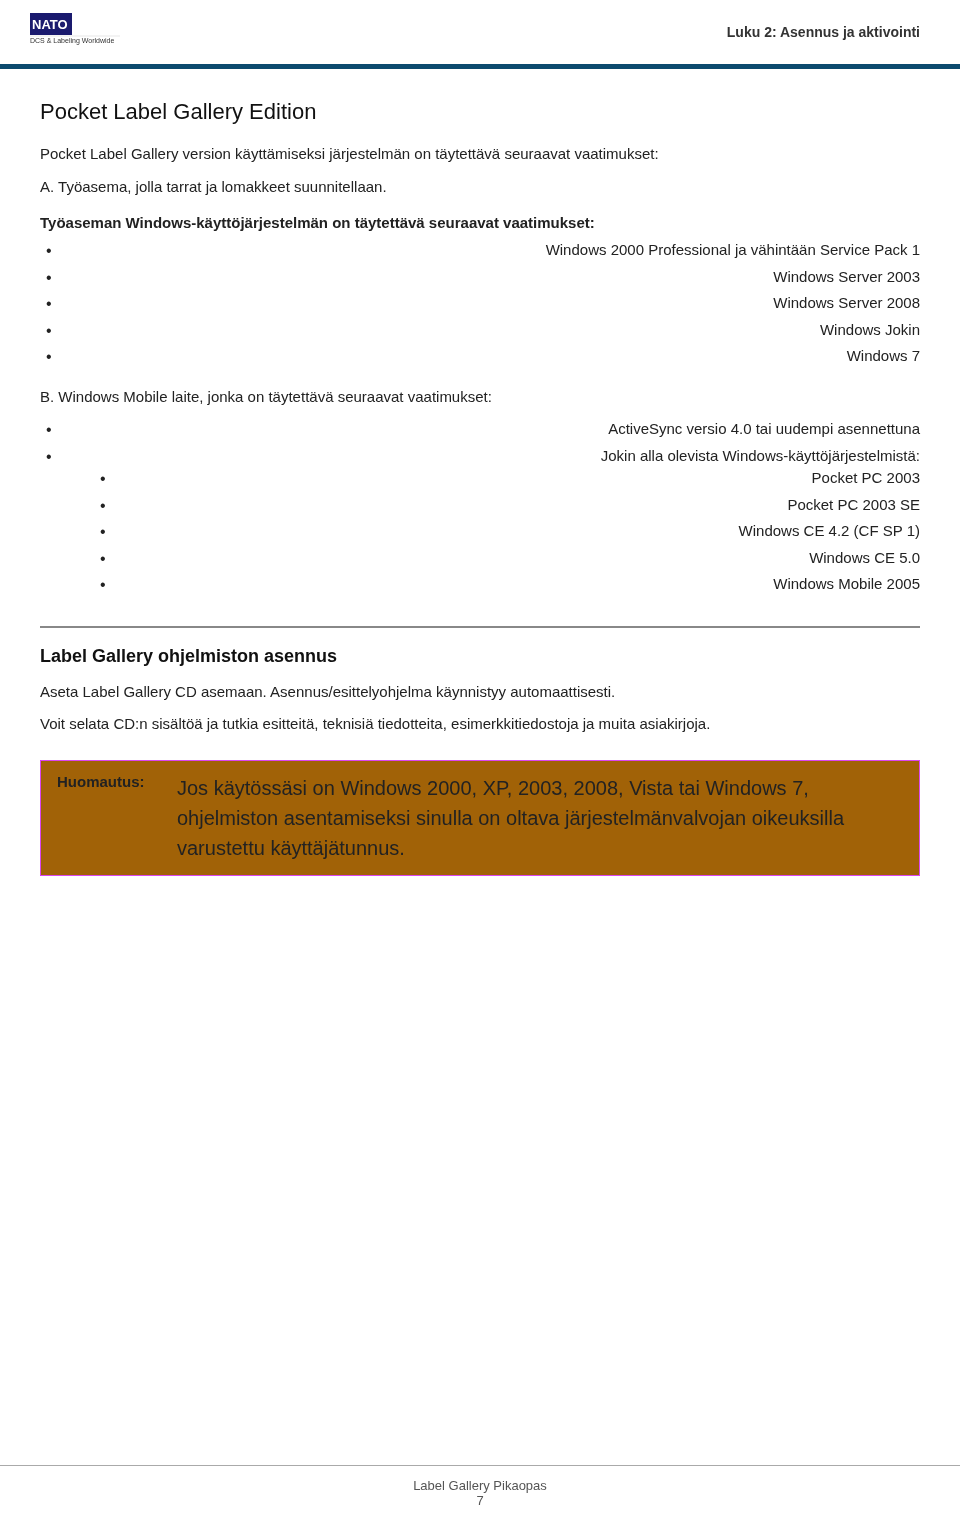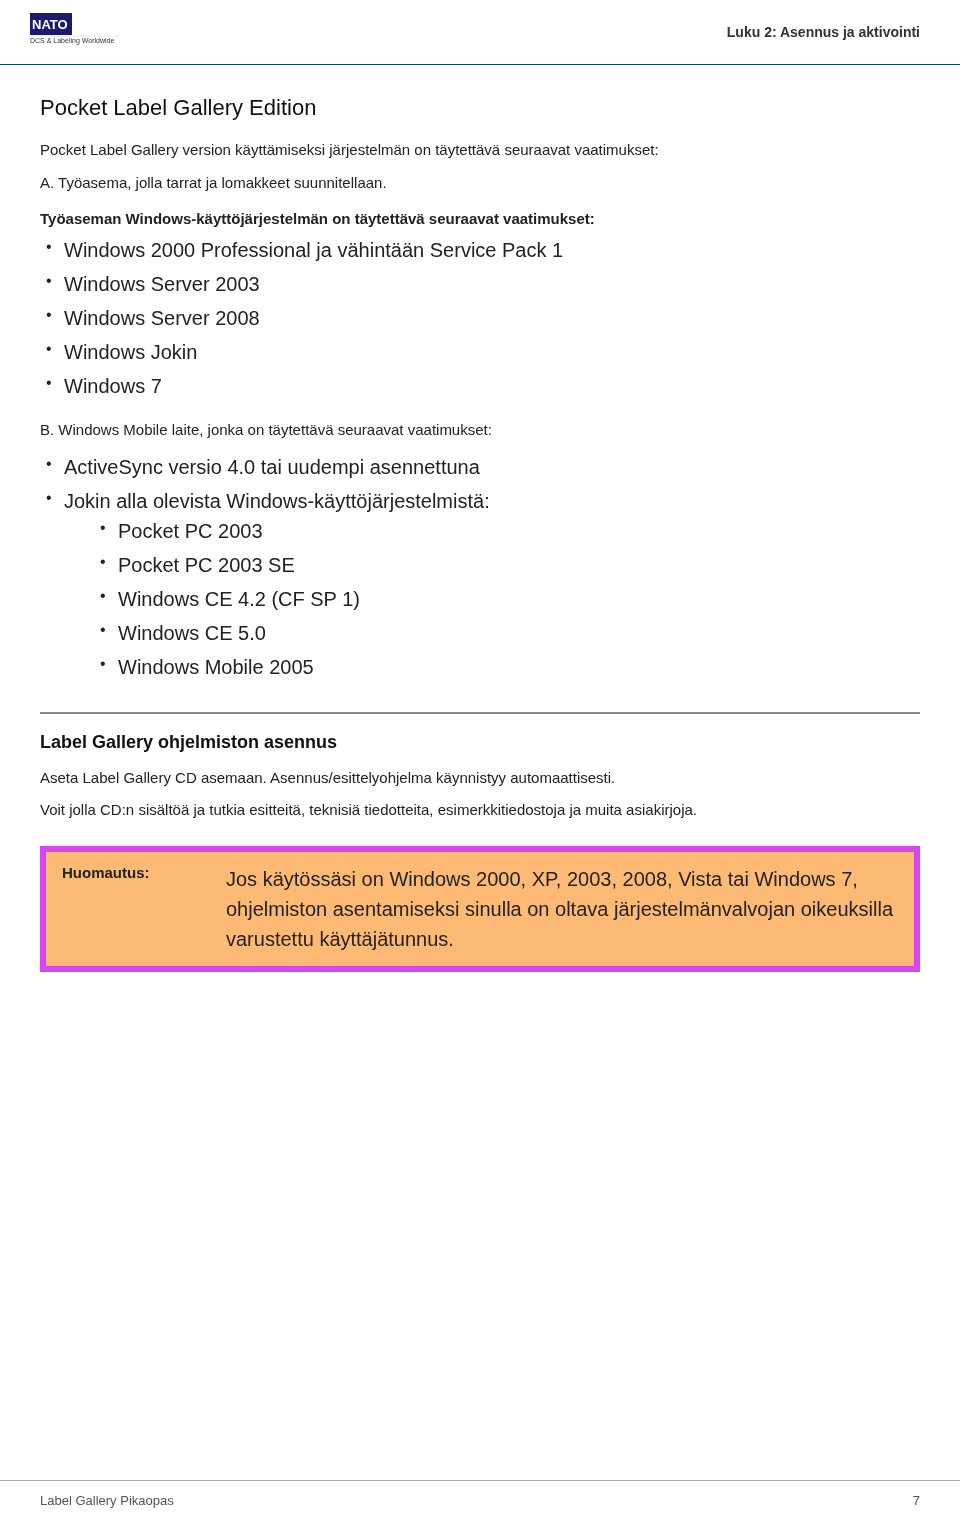--- a/index.html
+++ b/index.html
@@ -23,7 +23,7 @@
       justify-content: space-between;
       align-items: center;
       padding: 12px 40px 12px 30px;
-      border-bottom: 1px solid #0c4a6e;
+      border-bottom: 5px solid #0c4a6e;
     }
 
     .logo-area {

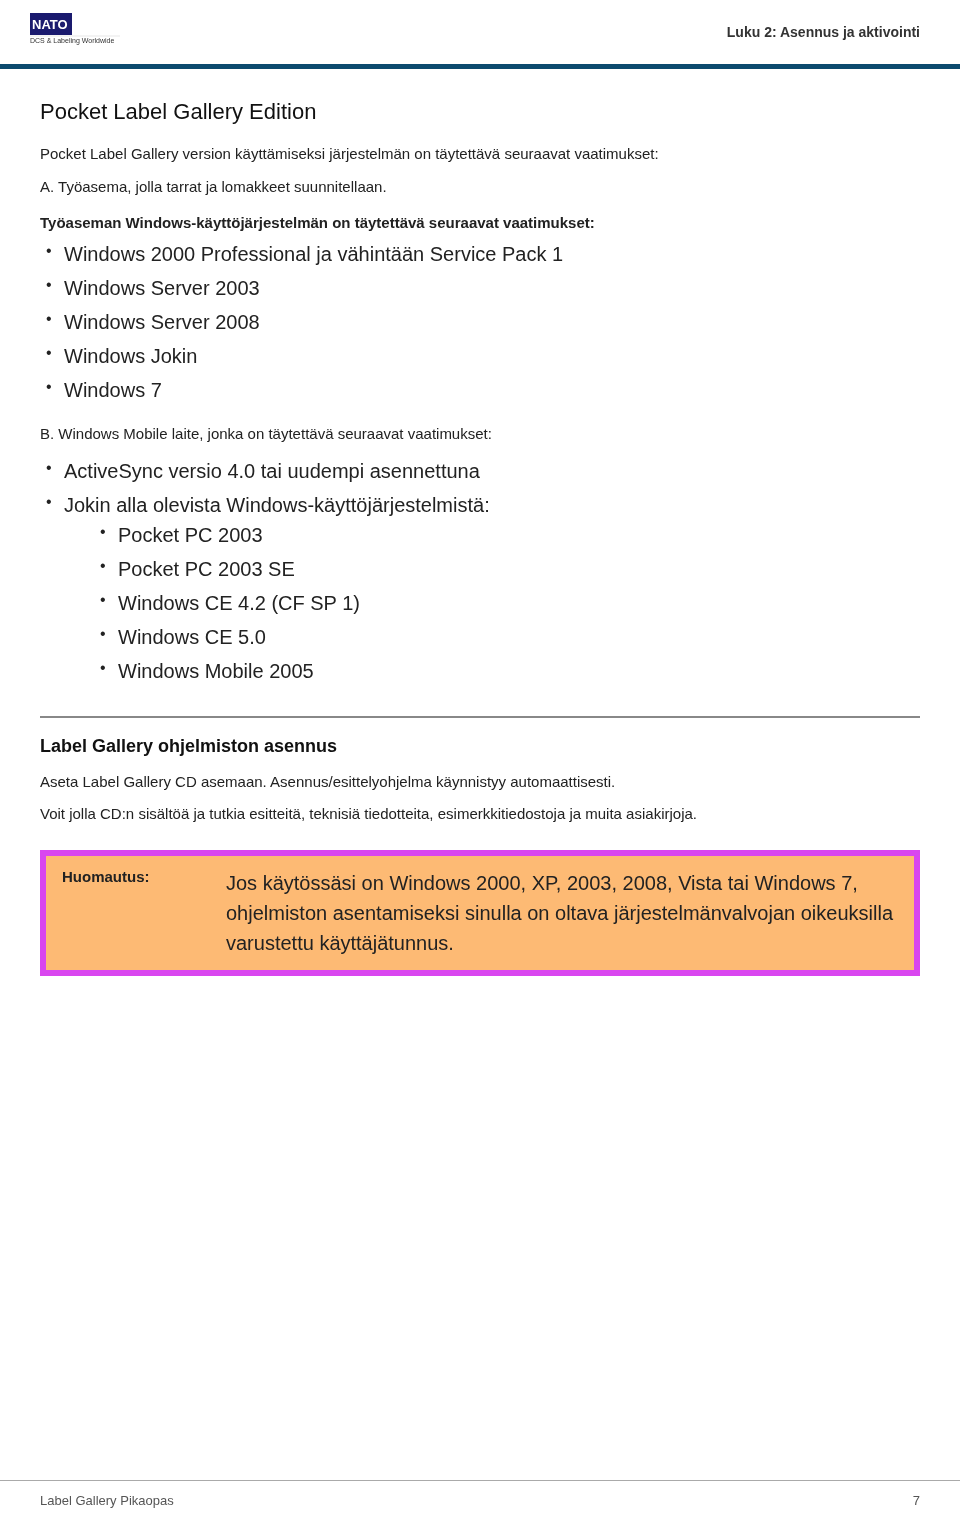--- a/index.html
+++ b/index.html
@@ -85,8 +85,9 @@
       padding-left: 24px;
       position: relative;
       margin-bottom: 4px;
-      font-size: 20px;
+      font-size: 15px;
       line-height: 1.5;
+      text-align: right;
     }
 
     ul.bullet-list li::before {

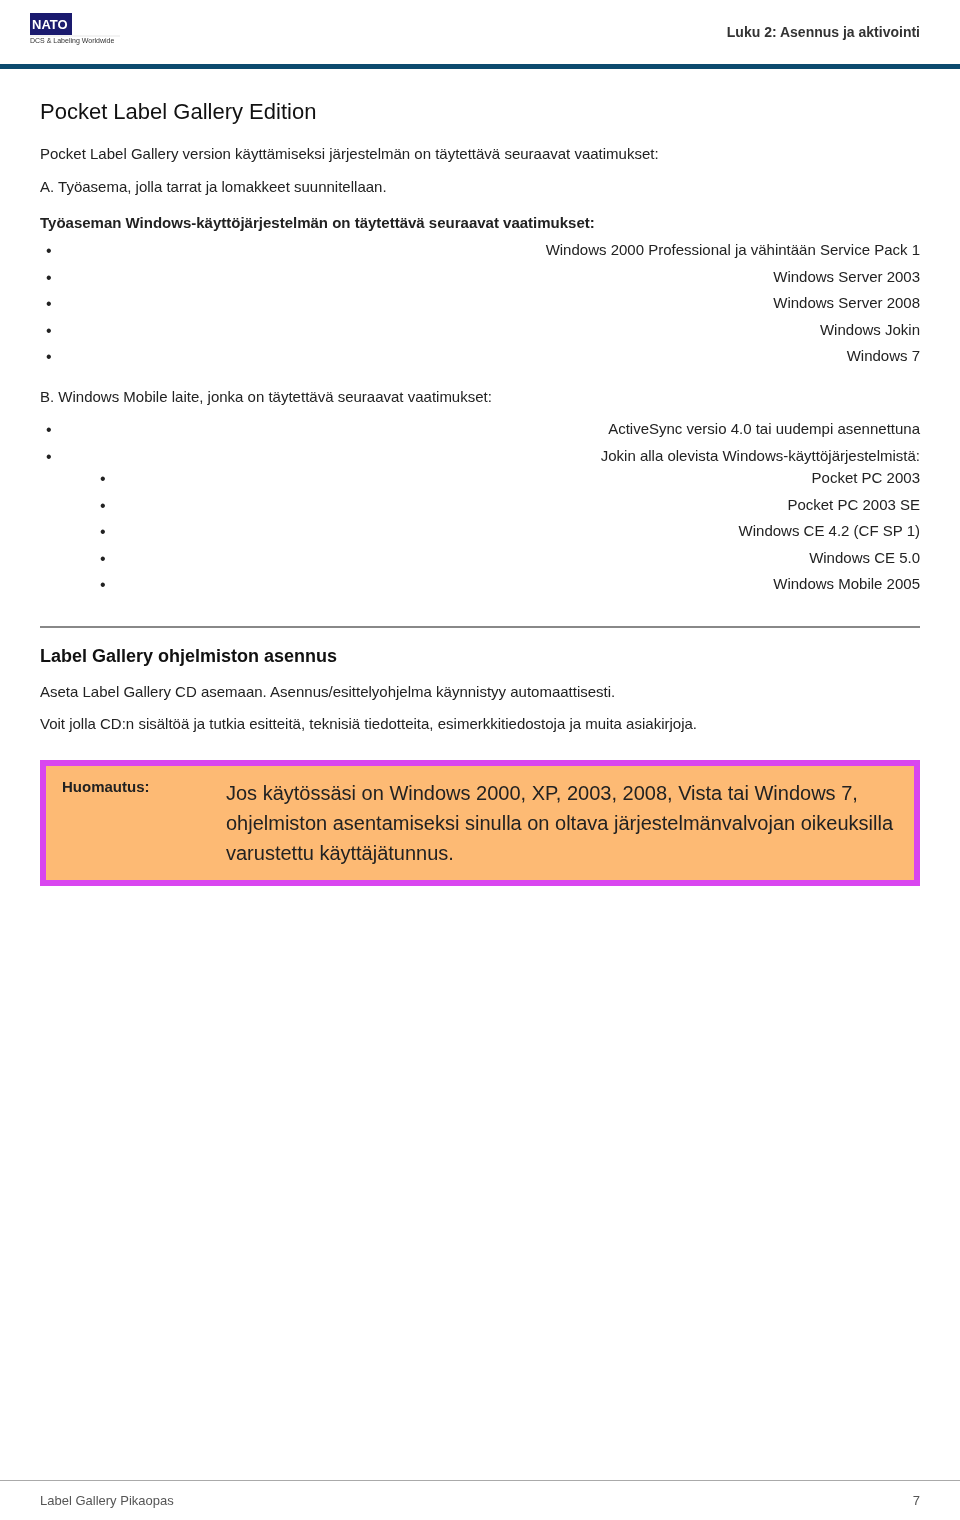--- a/index.html
+++ b/index.html
@@ -230,7 +230,7 @@
   <div class="section-block">
     <h2 class="section-heading">Label Gallery ohjelmiston asennus</h2>
     <p class="body-text">Aseta Label Gallery CD asemaan. Asennus/esittelyohjelma käynnistyy automaattisesti.</p>
-    <p class="body-text">Voit jolla CD:n sisältöä ja tutkia esitteitä, teknisiä tiedotteita, esimerkkitiedostoja ja muita asiakirjoja.</p>
+    <p class="body-text">Voit selata CD:n sisältöä ja tutkia esitteitä, teknisiä tiedotteita, esimerkkitiedostoja ja muita asiakirjoja.</p>
   </div>
 
   <div class="note-box">

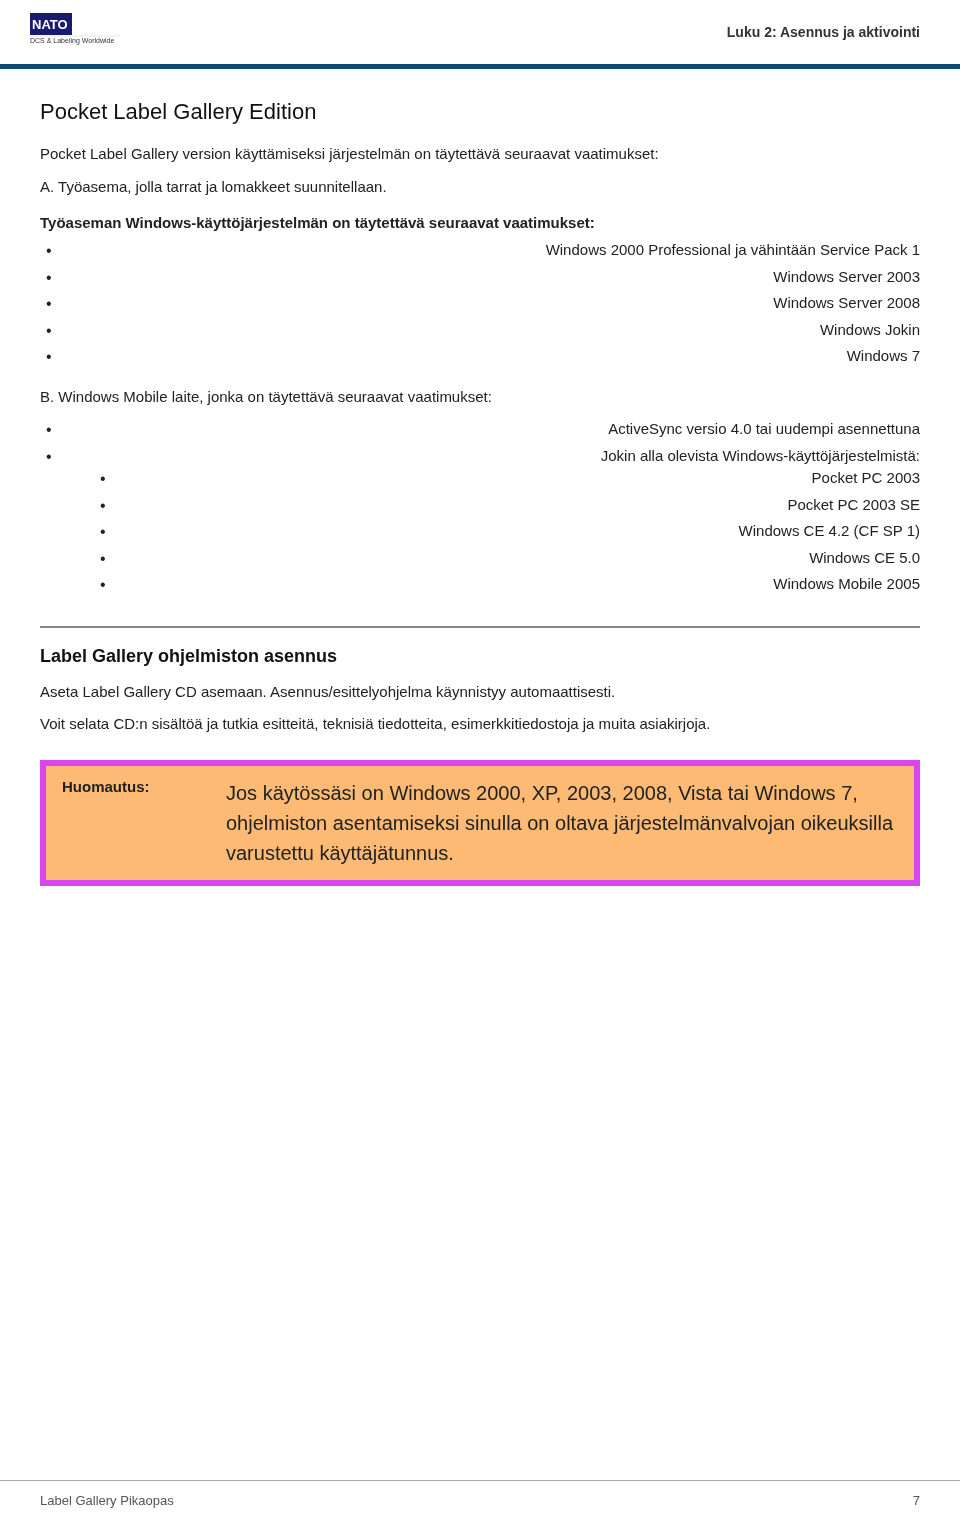--- a/index.html
+++ b/index.html
@@ -125,12 +125,11 @@
 
     .note-box {
       display: flex;
-      border: 6px solid #d946ef;
+      border: 1px solid #d946ef;
       margin-top: 24px;
       padding: 12px 16px;
-      background: #fdba74;
+      background: #a16207;
       align-items: flex-start;
-      gap: 44px;
     }
 
     .note-label {

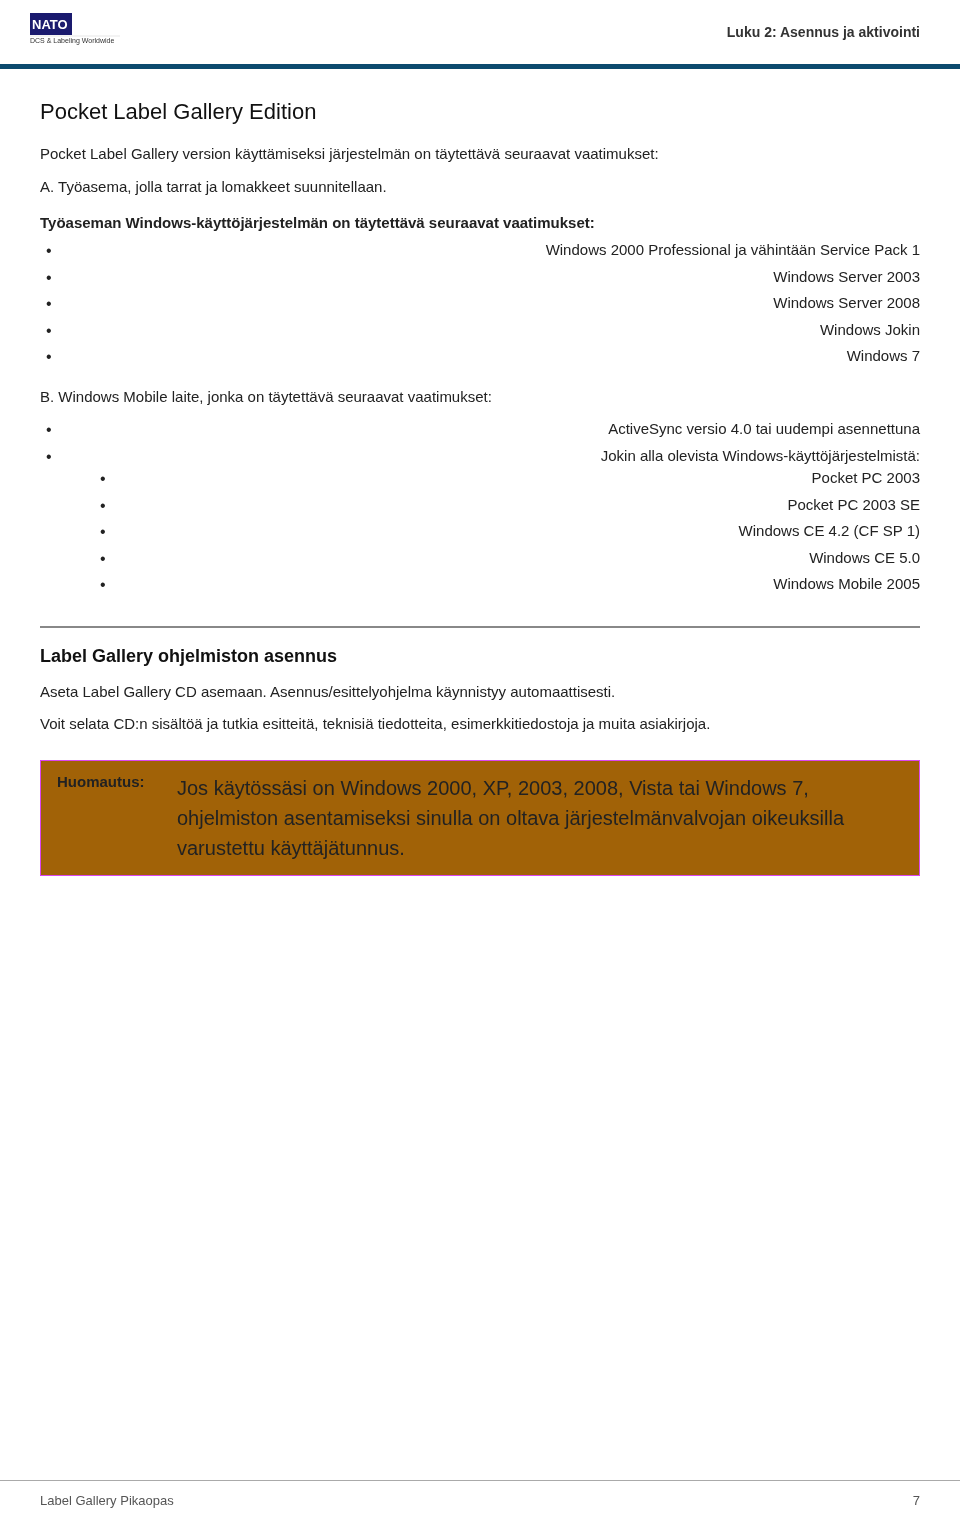--- a/index.html
+++ b/index.html
@@ -155,6 +155,7 @@
       align-items: center;
       padding: 12px 40px;
       border-top: 1px solid #aaa;
+      flex-direction: column;
     }
 
     .footer-left {

